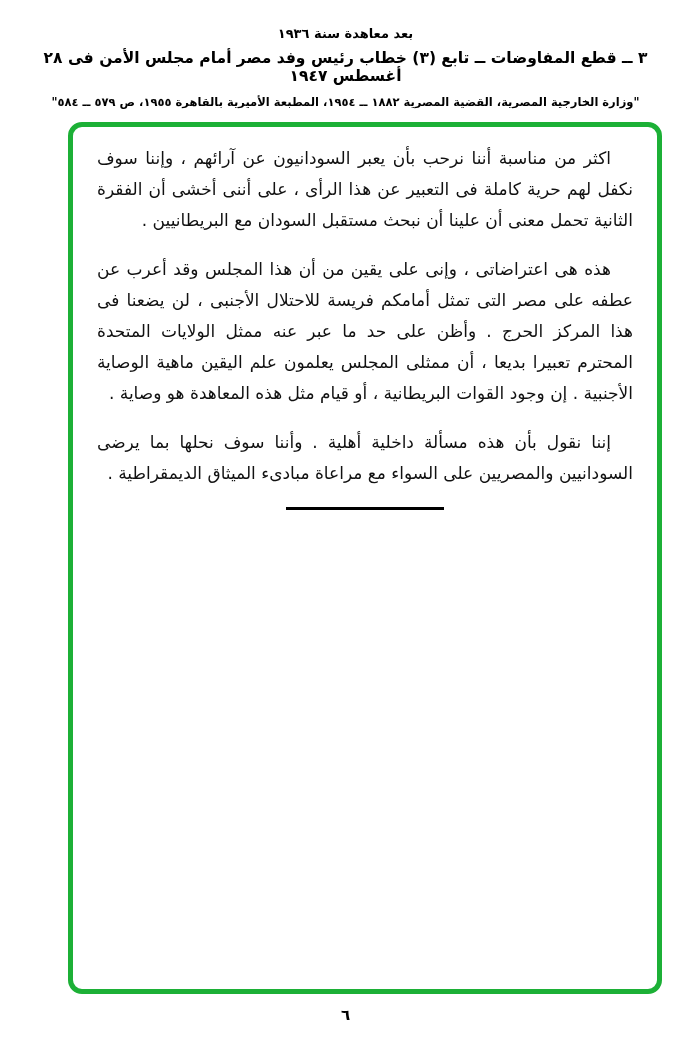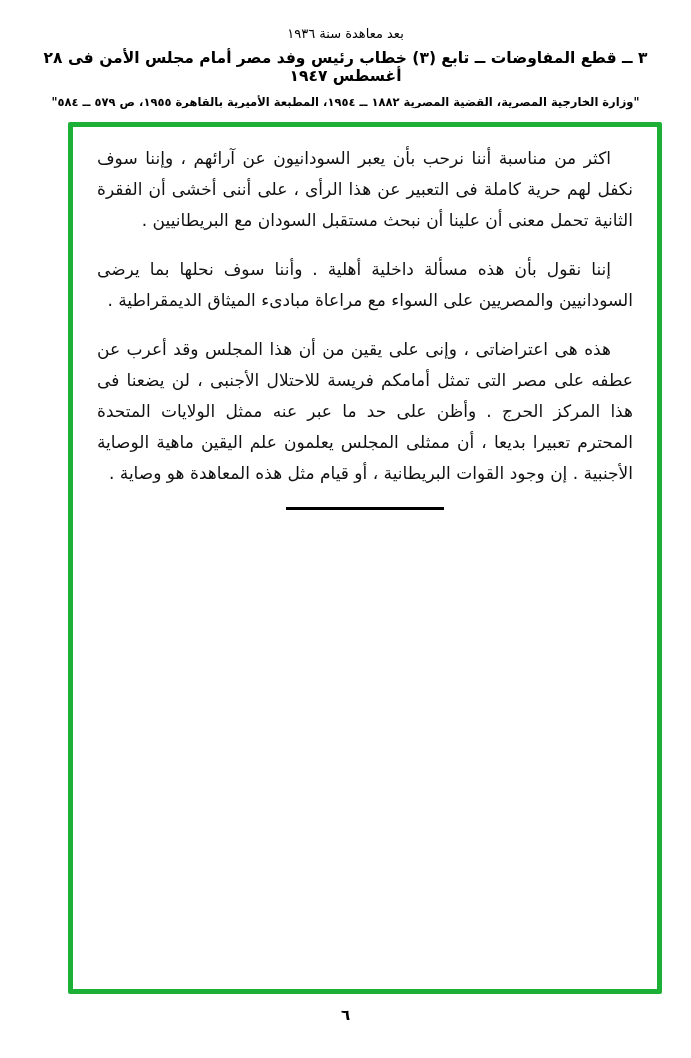--- a/index.html
+++ b/index.html
@@ -27,7 +27,7 @@
   }
   .header-chapter {
     font-size: 13px;
-    font-weight: normal;
+    font-weight: bold;
     margin-bottom: 8px;
     letter-spacing: 0.5px;
   }

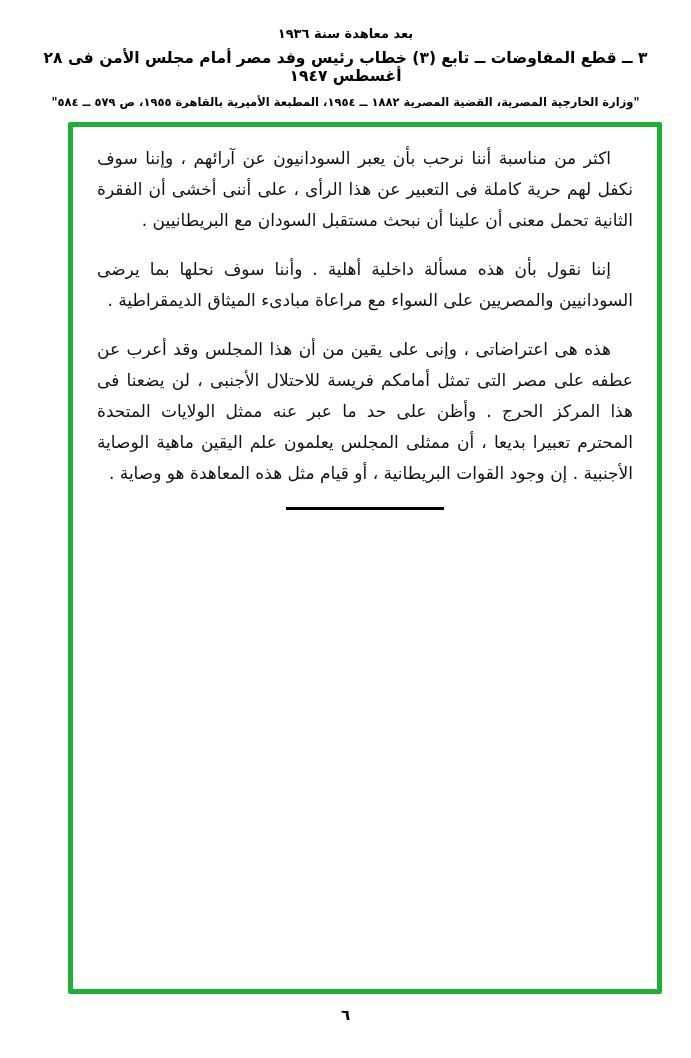--- a/index.html
+++ b/index.html
@@ -51,7 +51,7 @@
     height: 872px;
     box-sizing: border-box;
     border: 5px solid #1cb036;
-    border-radius: 2px;
+    border-radius: 14px;
     padding: 16px 24px 0 24px;
     background: #ffffff;
   }

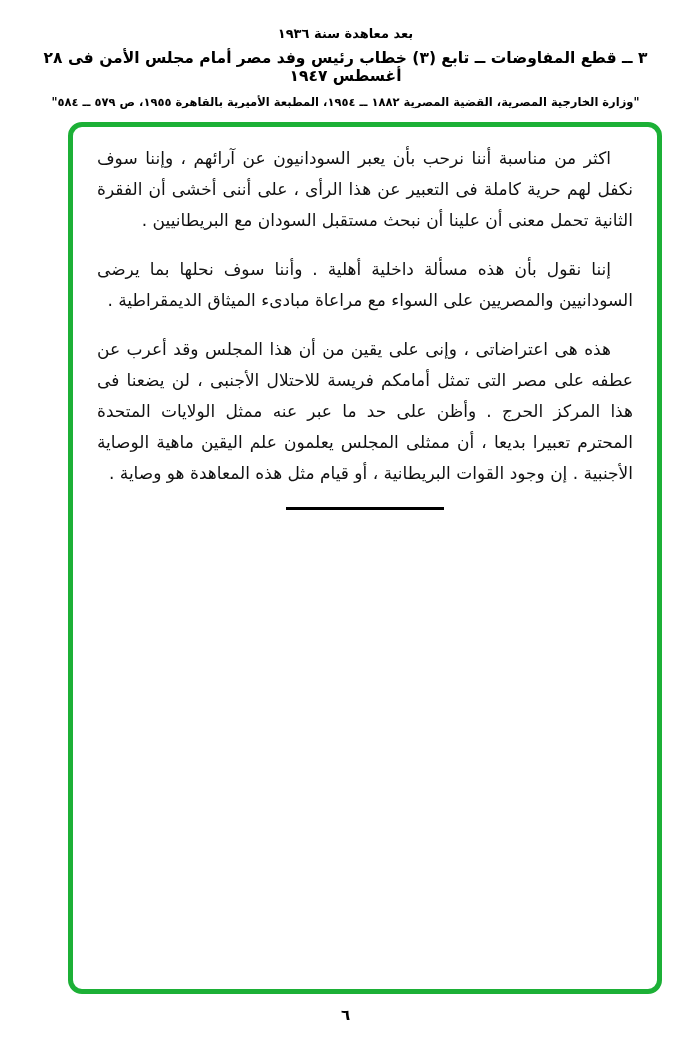--- a/index.html
+++ b/index.html
@@ -95,8 +95,8 @@
 
 <div class="document-frame" style="border-color: rgb(28, 176, 54);">
   <p>اكثر من مناسبة أننا نرحب بأن يعبر السودانيون عن آرائهم ، وإننا سوف نكفل لهم حرية كاملة فى التعبير عن هذا الرأى ، على أننى أخشى أن الفقرة الثانية تحمل معنى أن علينا أن نبحث مستقبل السودان مع البريطانيين .</p>
+  <p>هذه هى اعتراضاتى ، وإنى على يقين من أن هذا المجلس وقد أعرب عن عطفه على مصر التى تمثل أمامكم فريسة للاحتلال الأجنبى ، لن يضعنا فى هذا المركز الحرج . وأظن على حد ما عبر عنه ممثل الولايات المتحدة المحترم تعبيرا بديعا ، أن ممثلى المجلس يعلمون علم اليقين ماهية الوصاية الأجنبية . إن وجود القوات البريطانية ، أو قيام مثل هذه المعاهدة هو وصاية .</p>
   <p>إننا نقول بأن هذه مسألة داخلية أهلية . وأننا سوف نحلها بما يرضى السودانيين والمصريين على السواء مع مراعاة مبادىء الميثاق الديمقراطية .</p>
-  <p>هذه هى اعتراضاتى ، وإنى على يقين من أن هذا المجلس وقد أعرب عن عطفه على مصر التى تمثل أمامكم فريسة للاحتلال الأجنبى ، لن يضعنا فى هذا المركز الحرج . وأظن على حد ما عبر عنه ممثل الولايات المتحدة المحترم تعبيرا بديعا ، أن ممثلى المجلس يعلمون علم اليقين ماهية الوصاية الأجنبية . إن وجود القوات البريطانية ، أو قيام مثل هذه المعاهدة هو وصاية .</p>
   <div class="section-divider"></div>
 </div>
 

